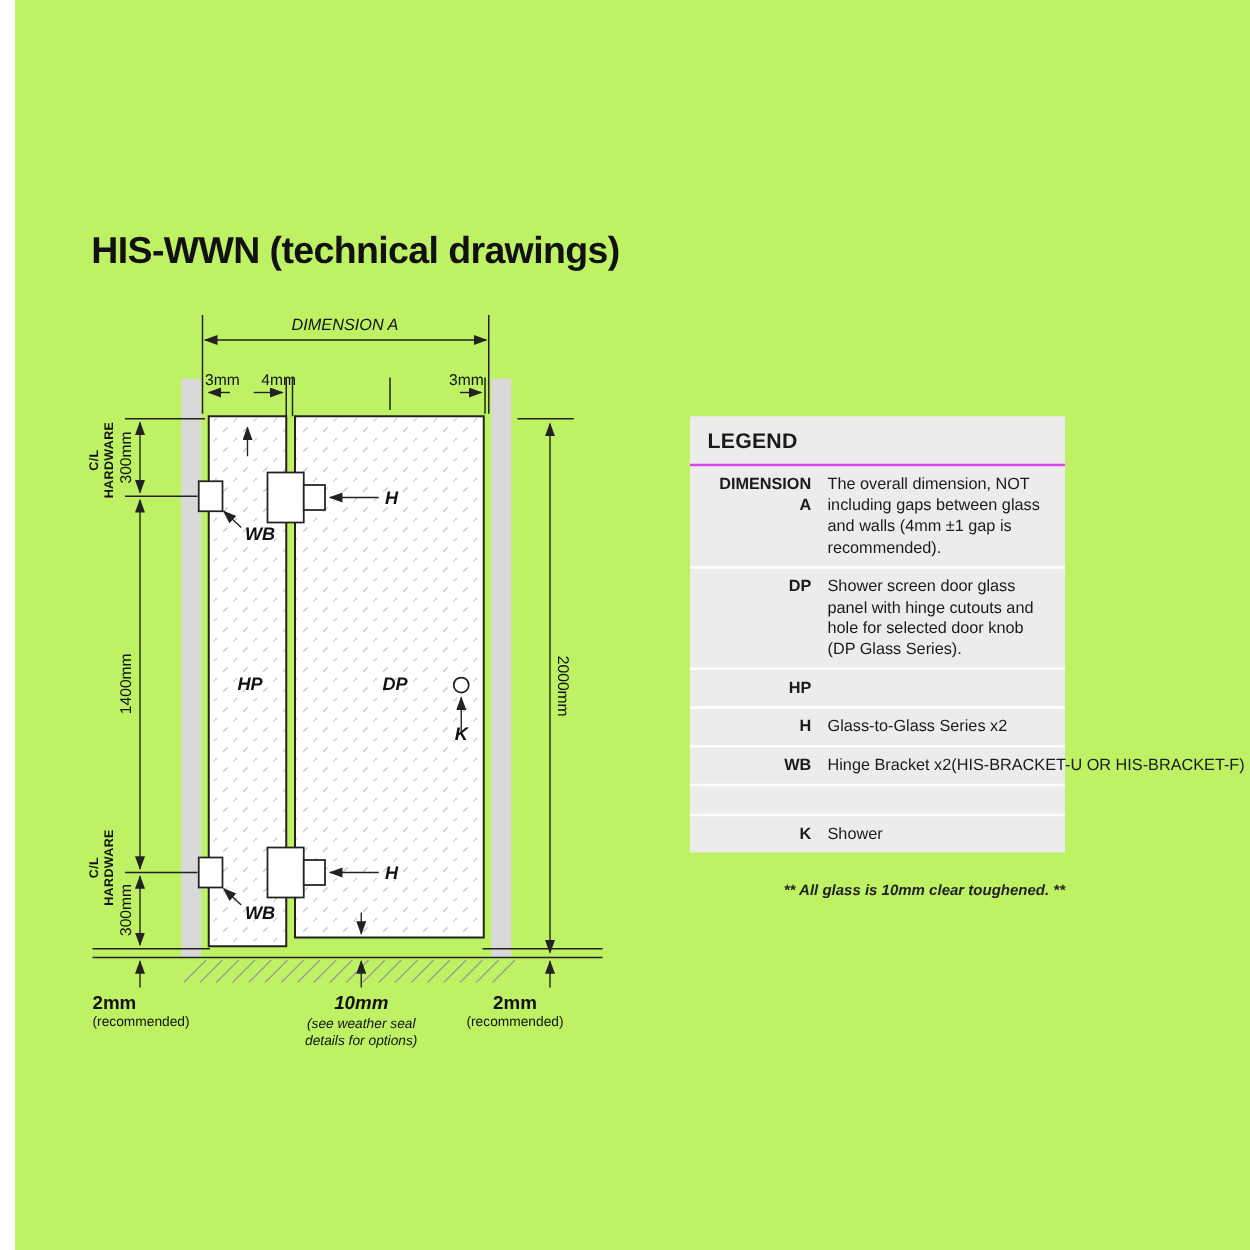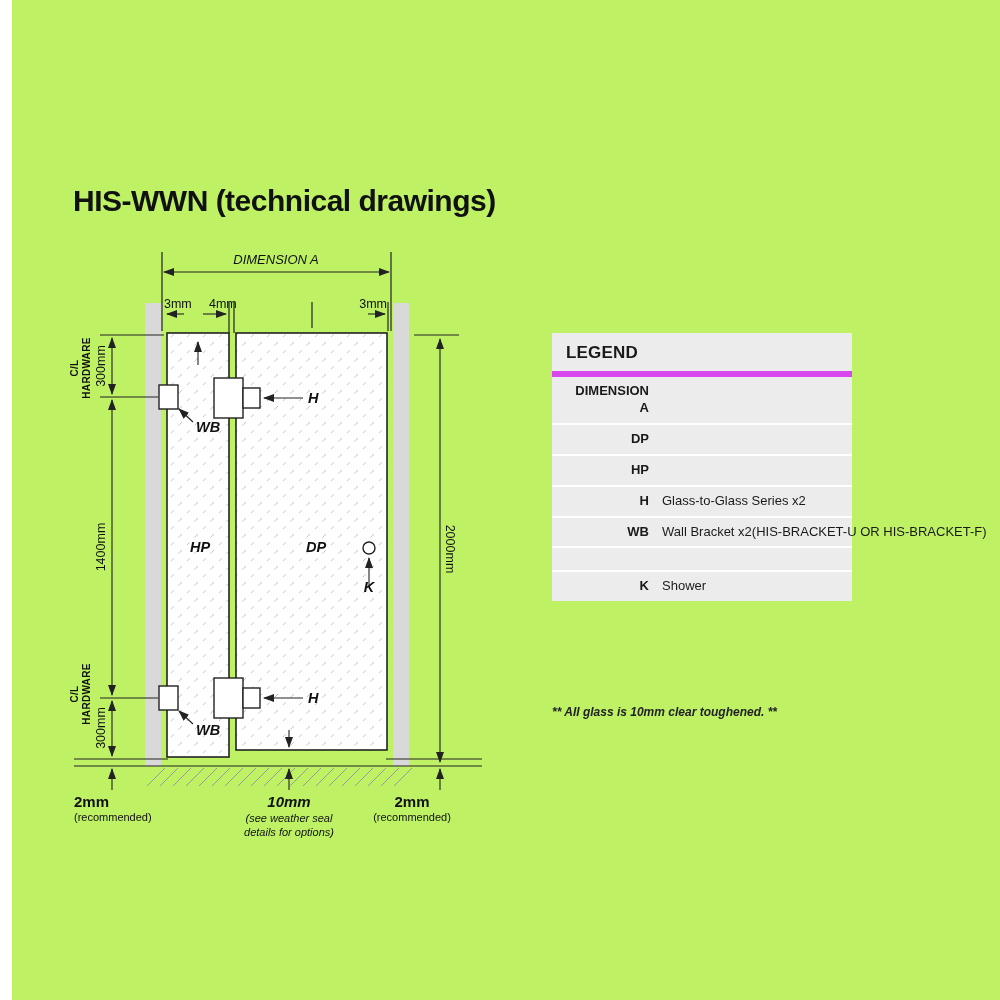--- a/index.html
+++ b/index.html
@@ -25,7 +25,7 @@
   .legend{position:absolute;left:540px;top:333px;width:300px;background:#ececec;
           font-size:13px;line-height:1.3;}
   .legend-header{padding:9px 14px 7px;font-size:17px;font-weight:700;
-                 border-bottom:6px solid #d946ef;letter-spacing:.2px;}
+                 border-bottom:2px solid #d946ef;letter-spacing:.2px;}
   .lrow{display:flex;padding:6px 0 6px 12px;border-bottom:2px solid #fff;align-items:flex-start;}
   .lrow:last-child{border-bottom:none;}
   .lterm{width:85px;text-align:right;font-weight:700;flex:none;}

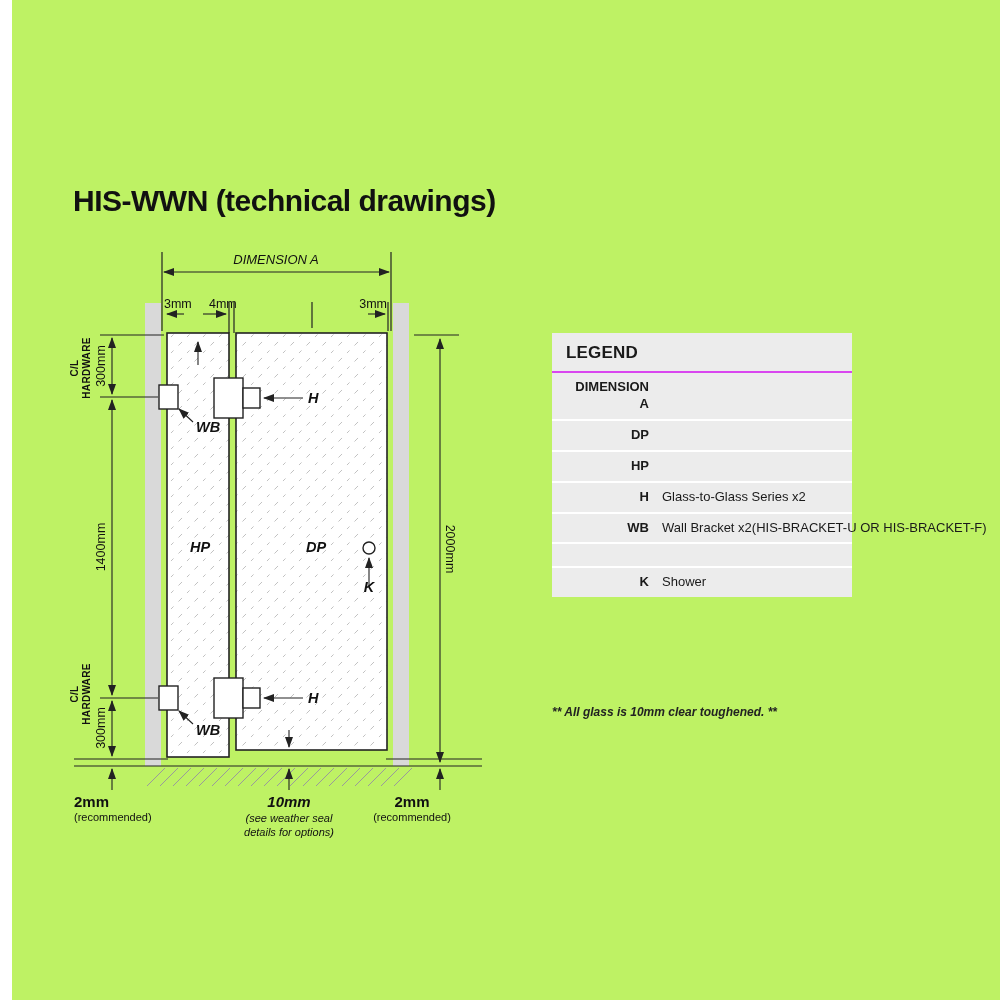--- a/index.html
+++ b/index.html
@@ -168,6 +168,7 @@
     <div class="legend-header">LEGEND</div>
     <div class="lrow">
       <div class="lterm">DIMENSION A</div>
+      <div class="ldesc">The overall dimension, NOT including gaps between glass and walls (4mm ±1 gap is recommended).</div>
     </div>
     <div class="lrow">
       <div class="lterm">DP</div>

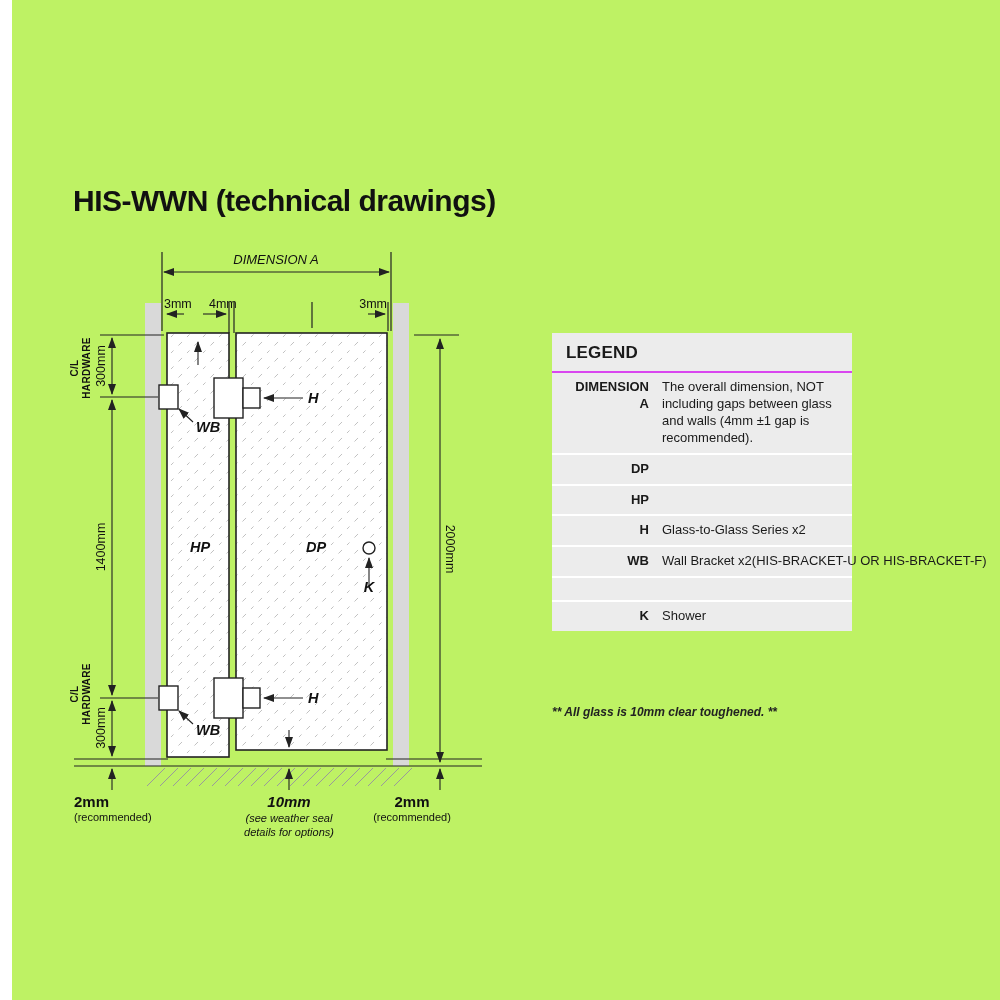--- a/index.html
+++ b/index.html
@@ -172,6 +172,7 @@
     </div>
     <div class="lrow">
       <div class="lterm">DP</div>
+      <div class="ldesc">Shower screen door glass panel with hinge cutouts and hole for selected door knob (DP Glass Series).</div>
     </div>
     <div class="lrow">
       <div class="lterm">HP</div>

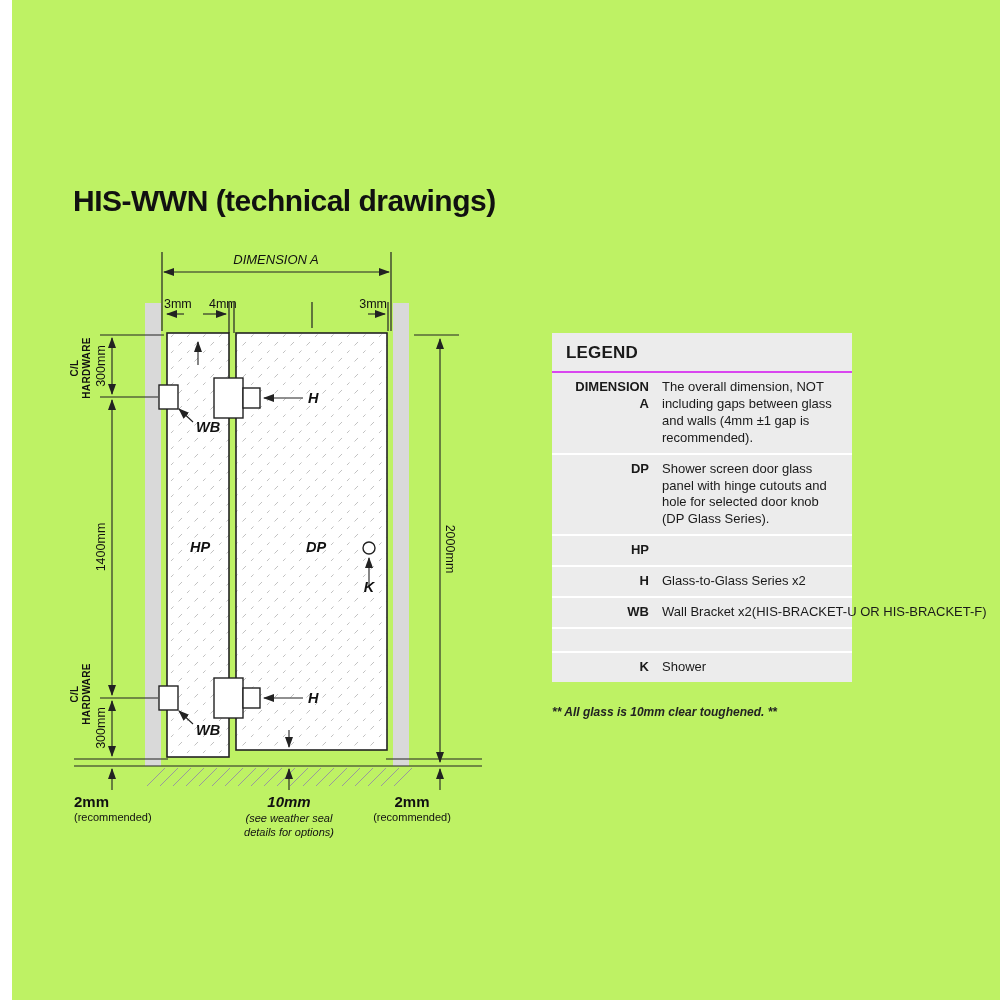--- a/index.html
+++ b/index.html
@@ -183,7 +183,7 @@
     </div>
     <div class="lrow nowrap">
       <div class="lterm">WB</div>
-      <div class="ldesc">Wall Bracket x2(HIS-BRACKET-U OR HIS-BRACKET-F)</div>
+      <div class="ldesc">Hinge Bracket x2(HIS-BRACKET-U OR HIS-BRACKET-F)</div>
     </div>
     <div class="lrow empty">
       <div class="lterm"></div>

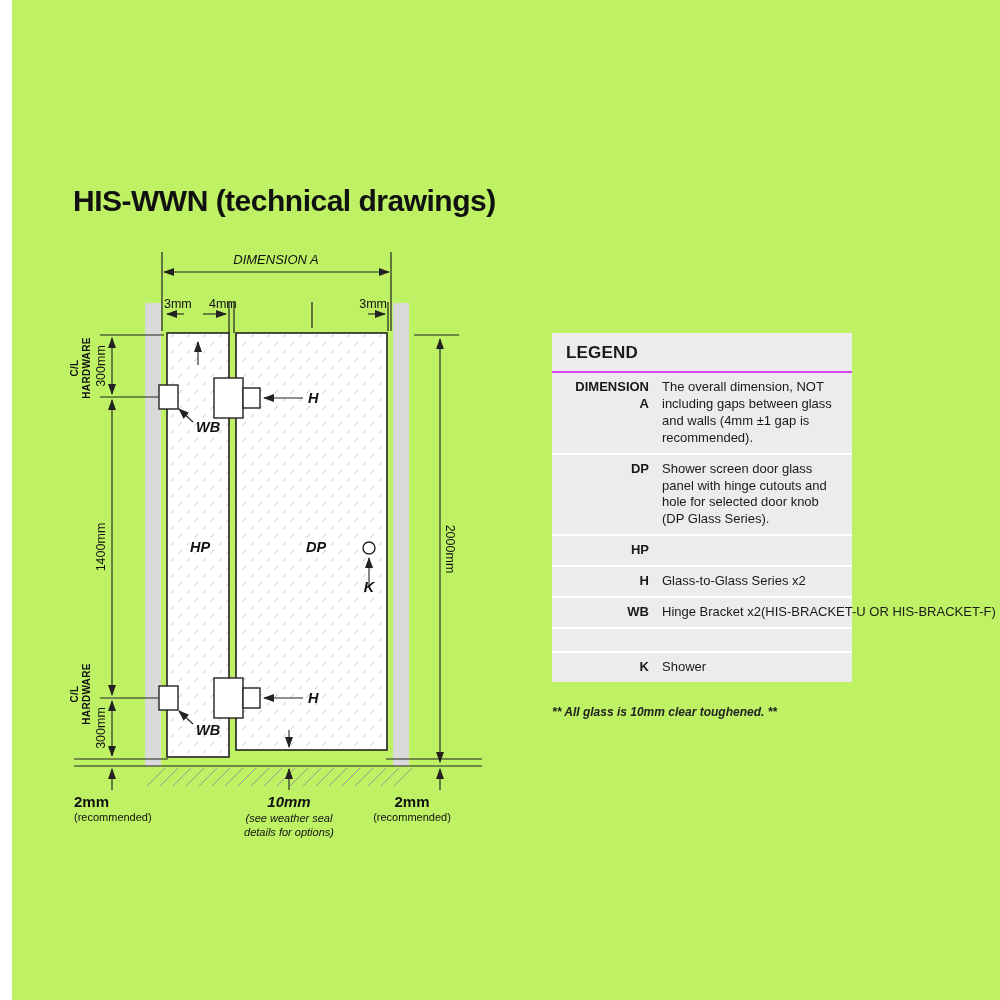--- a/index.html
+++ b/index.html
@@ -32,7 +32,7 @@
   .ldesc{margin-left:13px;width:182px;}
   .lrow.nowrap .ldesc{white-space:nowrap;width:auto;}
   .lrow.empty{height:10px;padding:6px 0;}
-  .footnote{position:absolute;left:540px;top:705px;width:300px;text-align:left;
+  .footnote{position:absolute;left:540px;top:705px;width:300px;text-align:right;
             font-size:12px;font-style:italic;font-weight:600;color:#222;}
 </style>
 </head>

